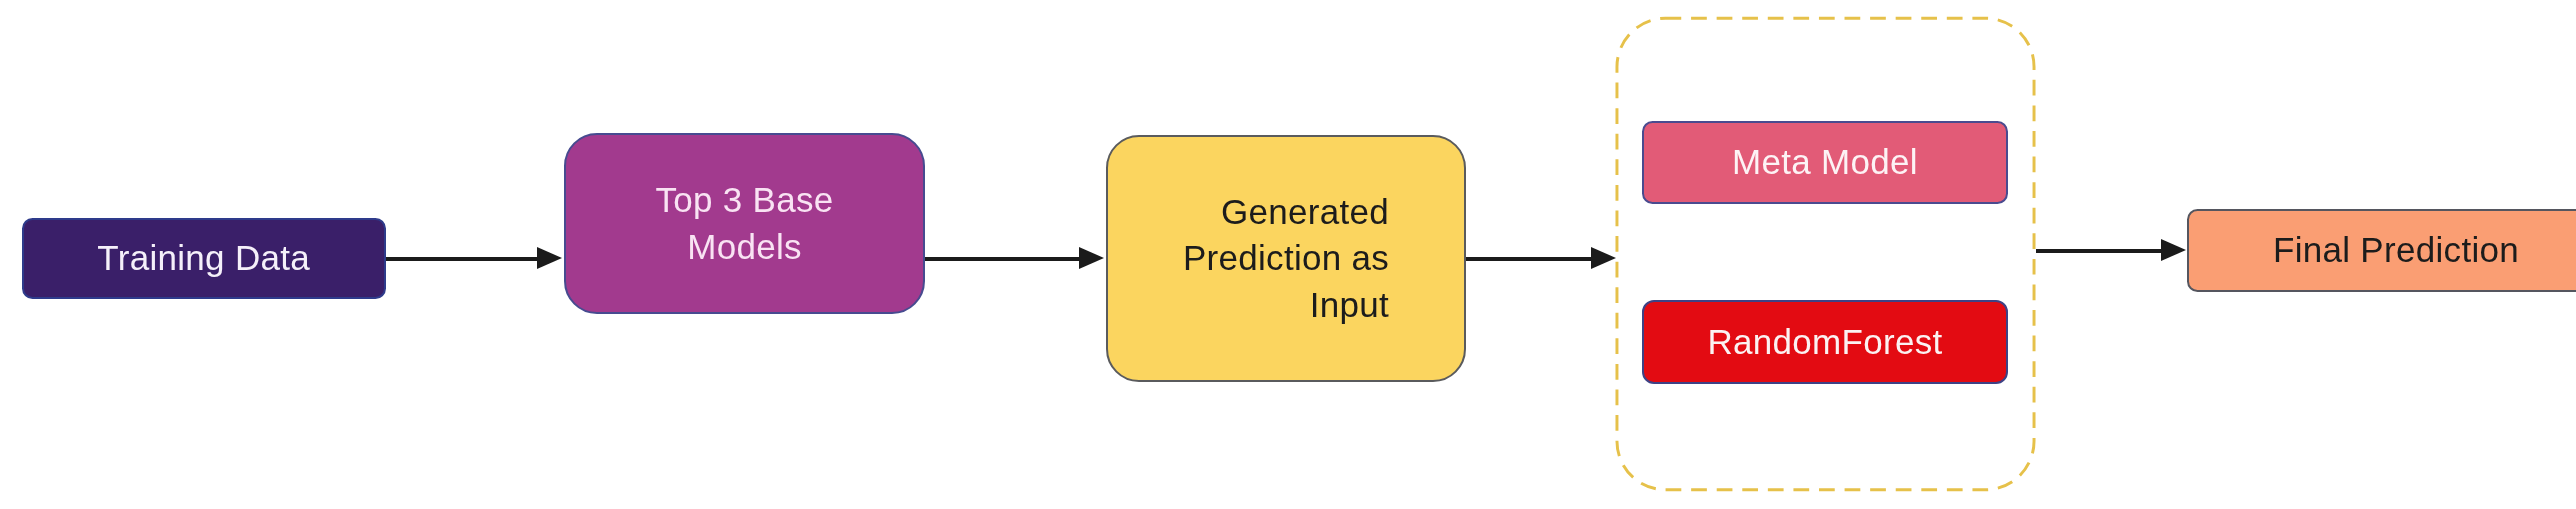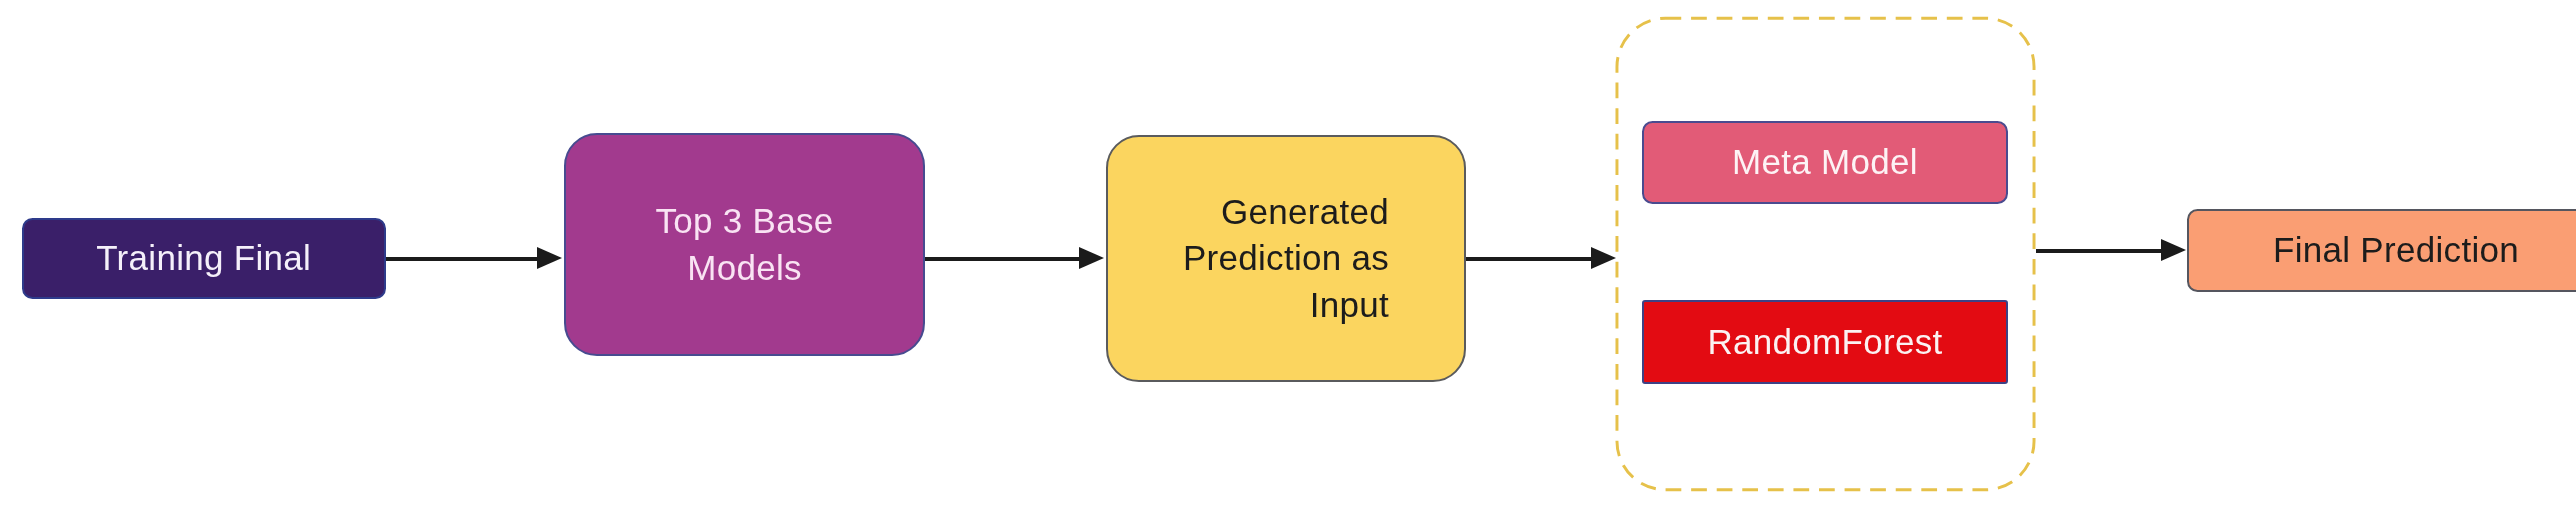--- a/index.html
+++ b/index.html
@@ -28,7 +28,7 @@
 
   
   #node-training   { left: 21.7px;   top: 218px; width: 364px; height: 81px; border-radius: 10.5px; }
-  #node-base       { left: 564px;  top: 133px; width: 361px; height: 223px; border-radius: 33px; }
+  #node-base       { left: 564px;  top: 133px; width: 361px; height: 181px; border-radius: 33px; }
   #node-generated  { left: 1106px; top: 135px; width: 360px; height: 247px; border-radius: 33px; }
   #node-meta       { left: 1642px; top: 121px; width: 366px; height: 83px; border-radius: 10.5px; }
   #node-rf         { left: 1642px; top: 300px; width: 366px; height: 84px; border-radius: 3px; }

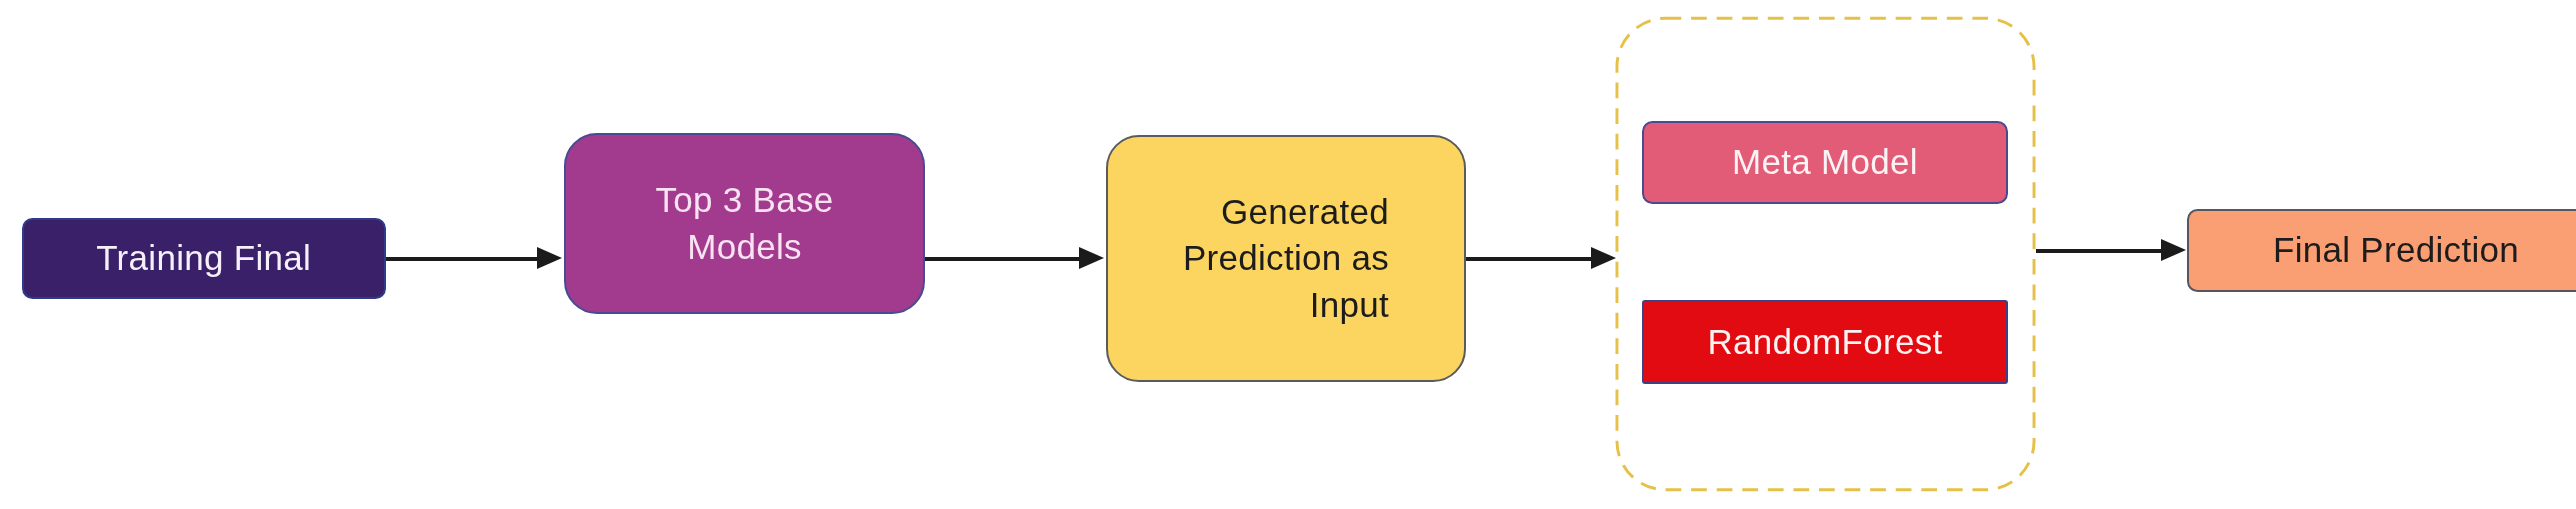--- a/index.html
+++ b/index.html
@@ -68,7 +68,7 @@
 <body>
 
 <div class="node" id="node-training" style="background: rgb(58, 31, 105); border-color: rgb(46, 59, 139); color: rgb(245, 240, 250);">
-  <span>Training Final</span>
+  <span>Training Data</span>
 </div>
 
 <div class="arrow" id="arrow-1">

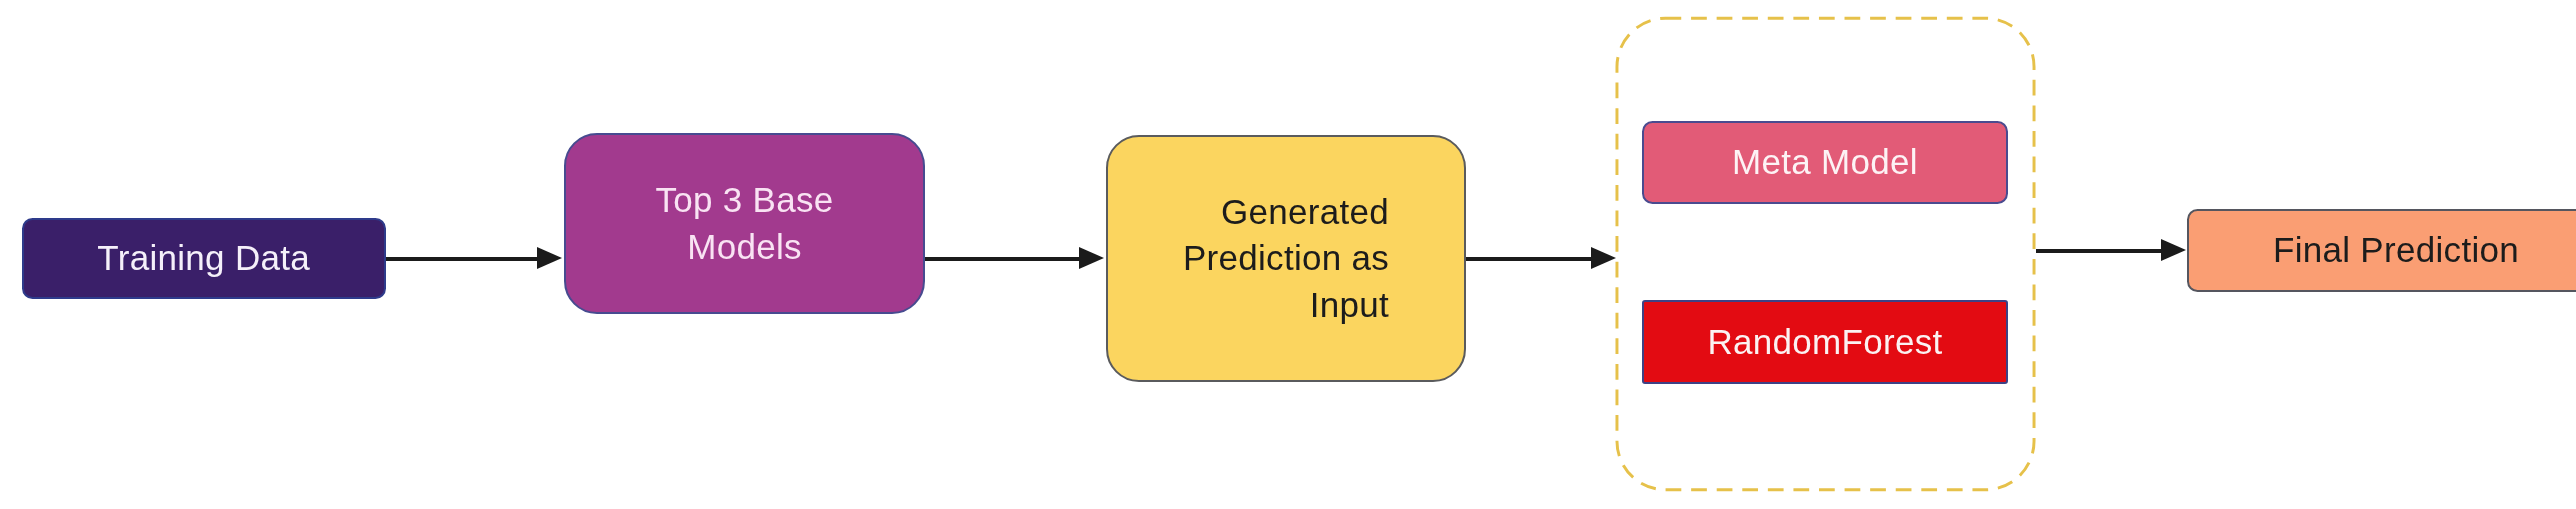--- a/index.html
+++ b/index.html
@@ -31,7 +31,7 @@
   #node-base       { left: 564px;  top: 133px; width: 361px; height: 181px; border-radius: 33px; }
   #node-generated  { left: 1106px; top: 135px; width: 360px; height: 247px; border-radius: 33px; }
   #node-meta       { left: 1642px; top: 121px; width: 366px; height: 83px; border-radius: 10.5px; }
-  #node-rf         { left: 1642px; top: 300px; width: 366px; height: 84px; border-radius: 3px; }
+  #node-rf         { left: 1642px; top: 300px; width: 366px; height: 84px; border-radius: 12px; }
   #node-final      { left: 2187px; top: 209px; width: 418px; height: 83px; border-radius: 10.5px; }
 
   

